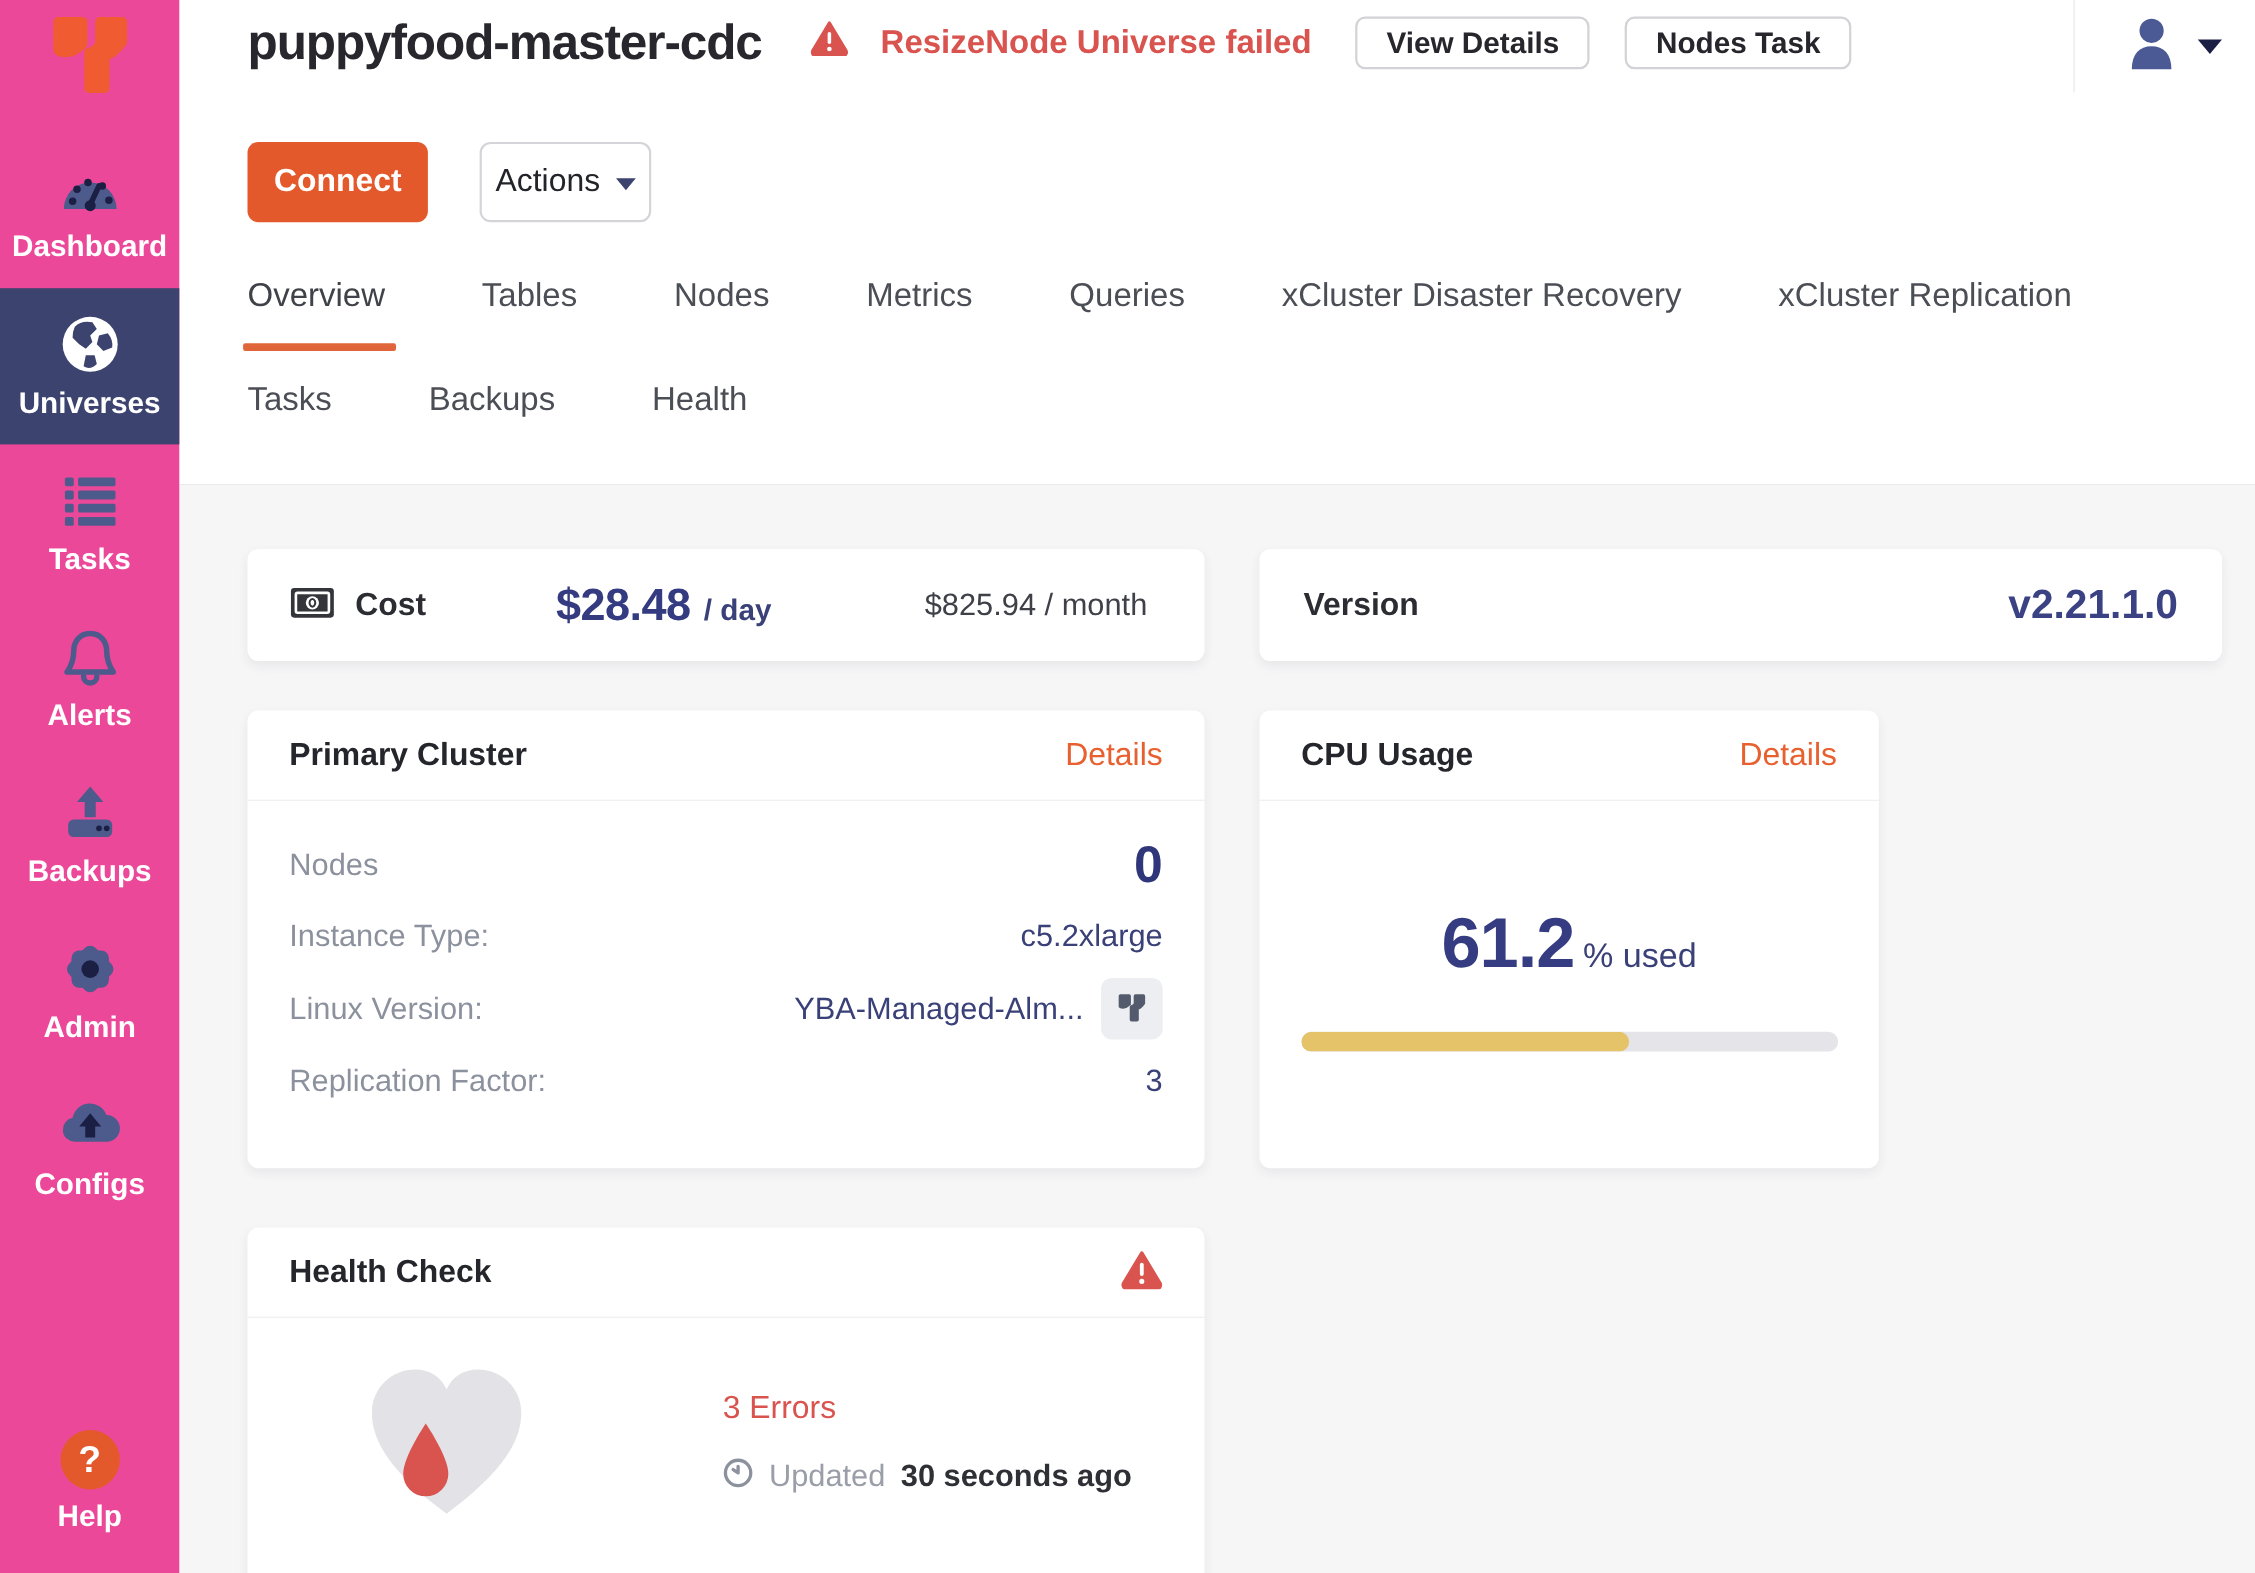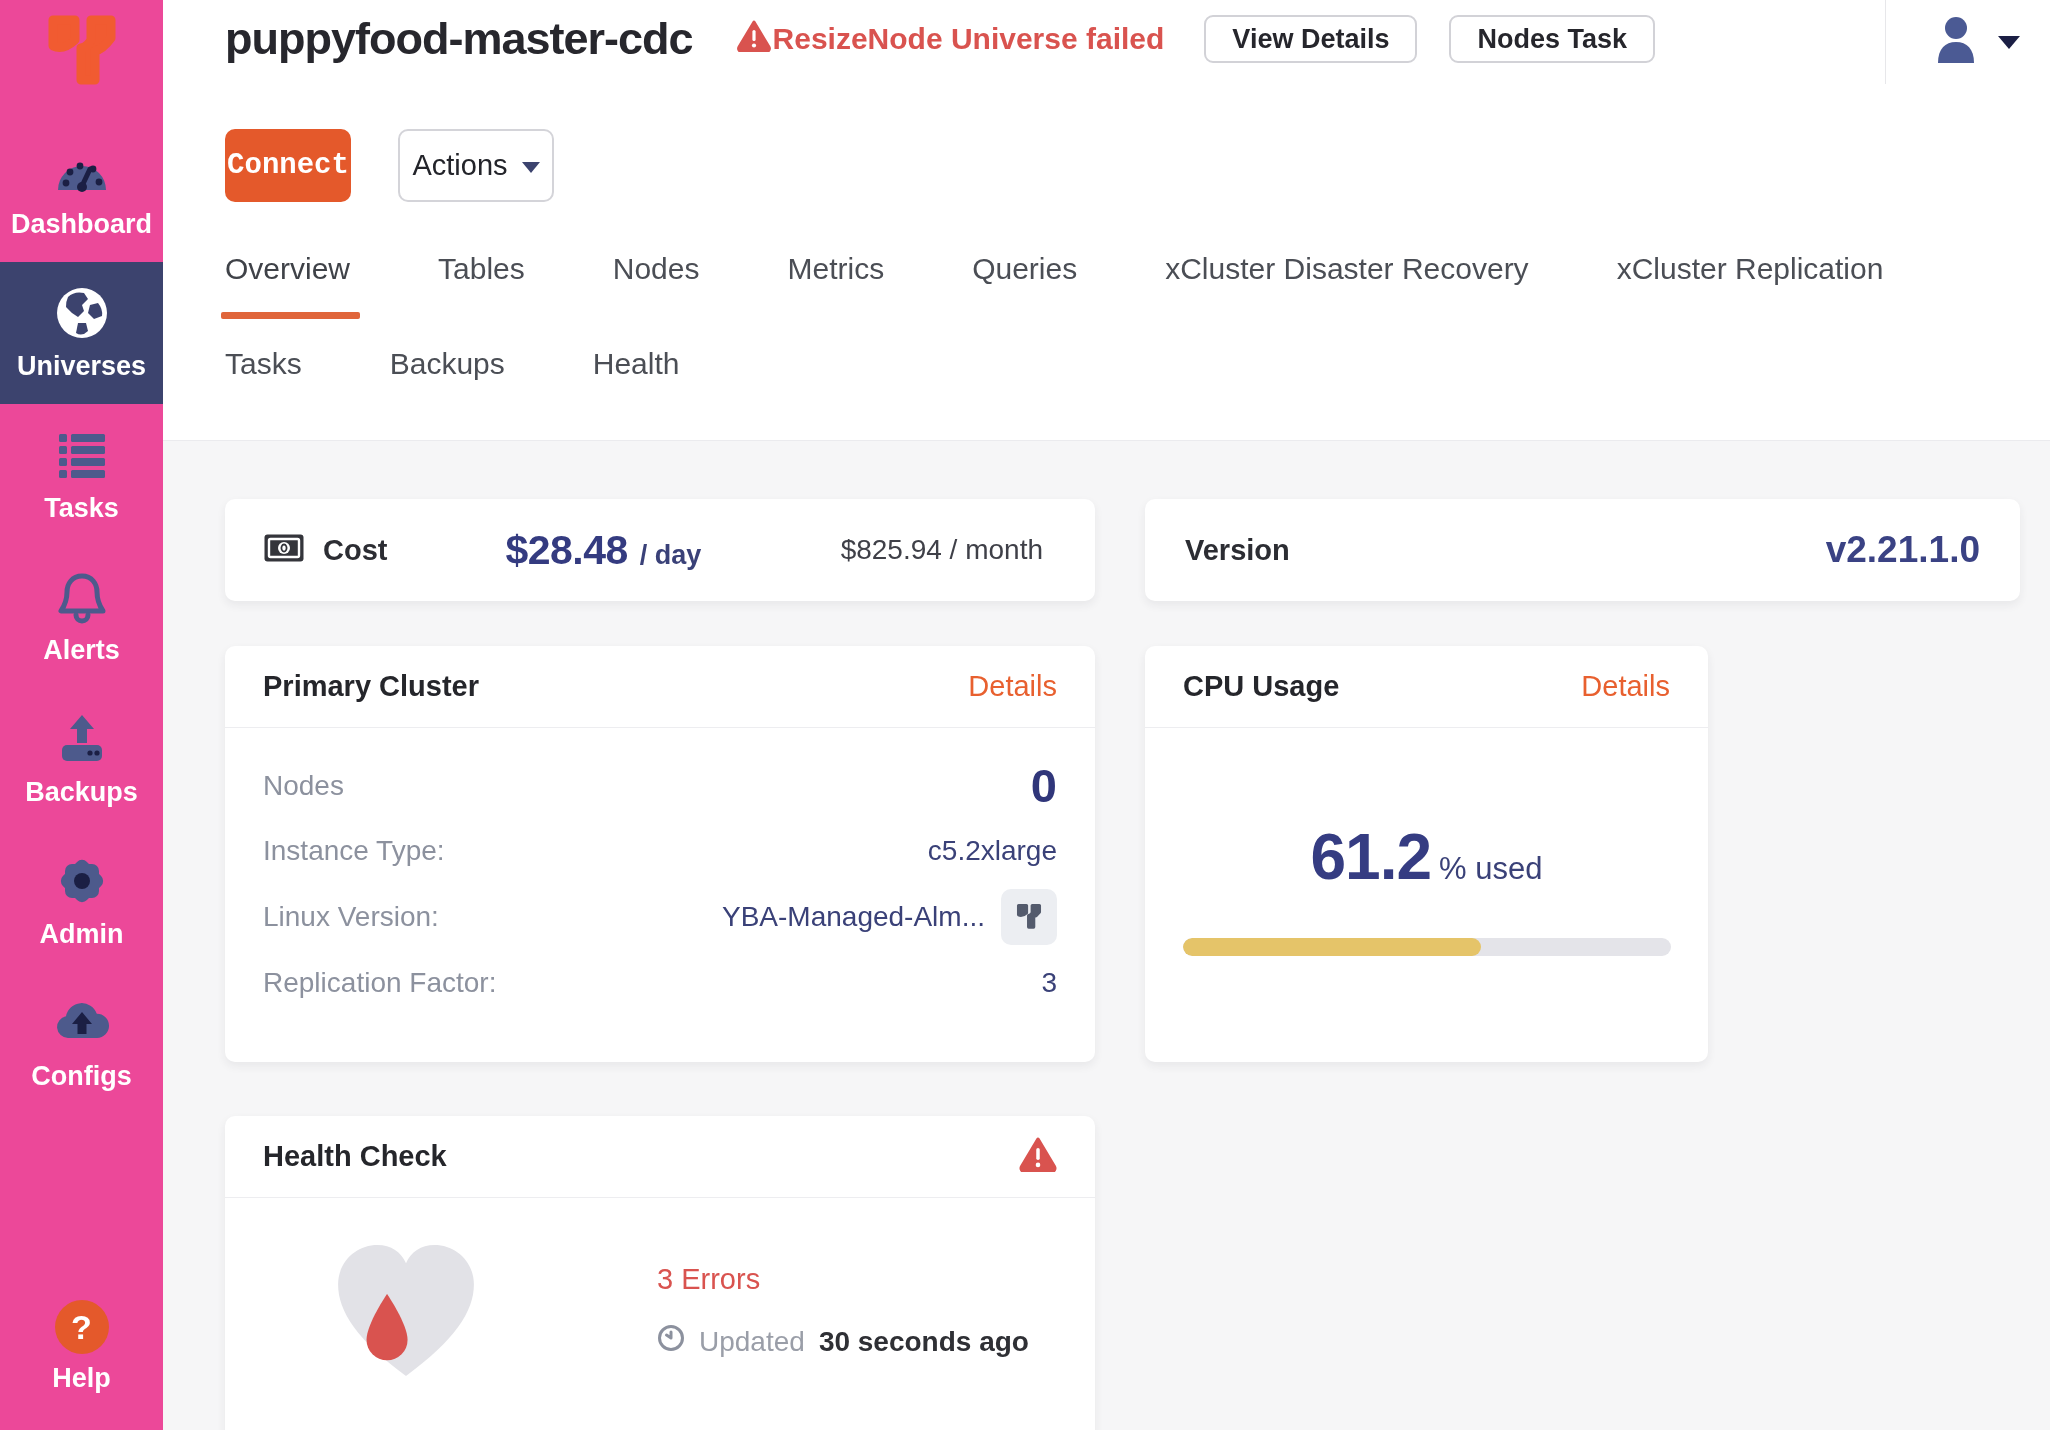--- a/index.html
+++ b/index.html
@@ -25,7 +25,7 @@
   .title-row { position:absolute; left:62px; top:8px; right:30px; height:62px;
     display:flex; align-items:center; }
   .page-title { font-size:45px; font-weight:700; color:#27272d; letter-spacing:-1px; }
-  .uni-error { display:flex; align-items:center; gap:2px; margin-left:44px;
+  .uni-error { display:flex; align-items:center; gap:30px; margin-left:44px;
     color:#d9534f; font-size:30px; font-weight:700; }
   .hbtn { height:48px; padding:0 26px; border:2px solid #d2d2d7; border-radius:9px; background:#fff;
     font-family:inherit; font-size:27px; font-weight:600; color:#26262c; cursor:pointer; }

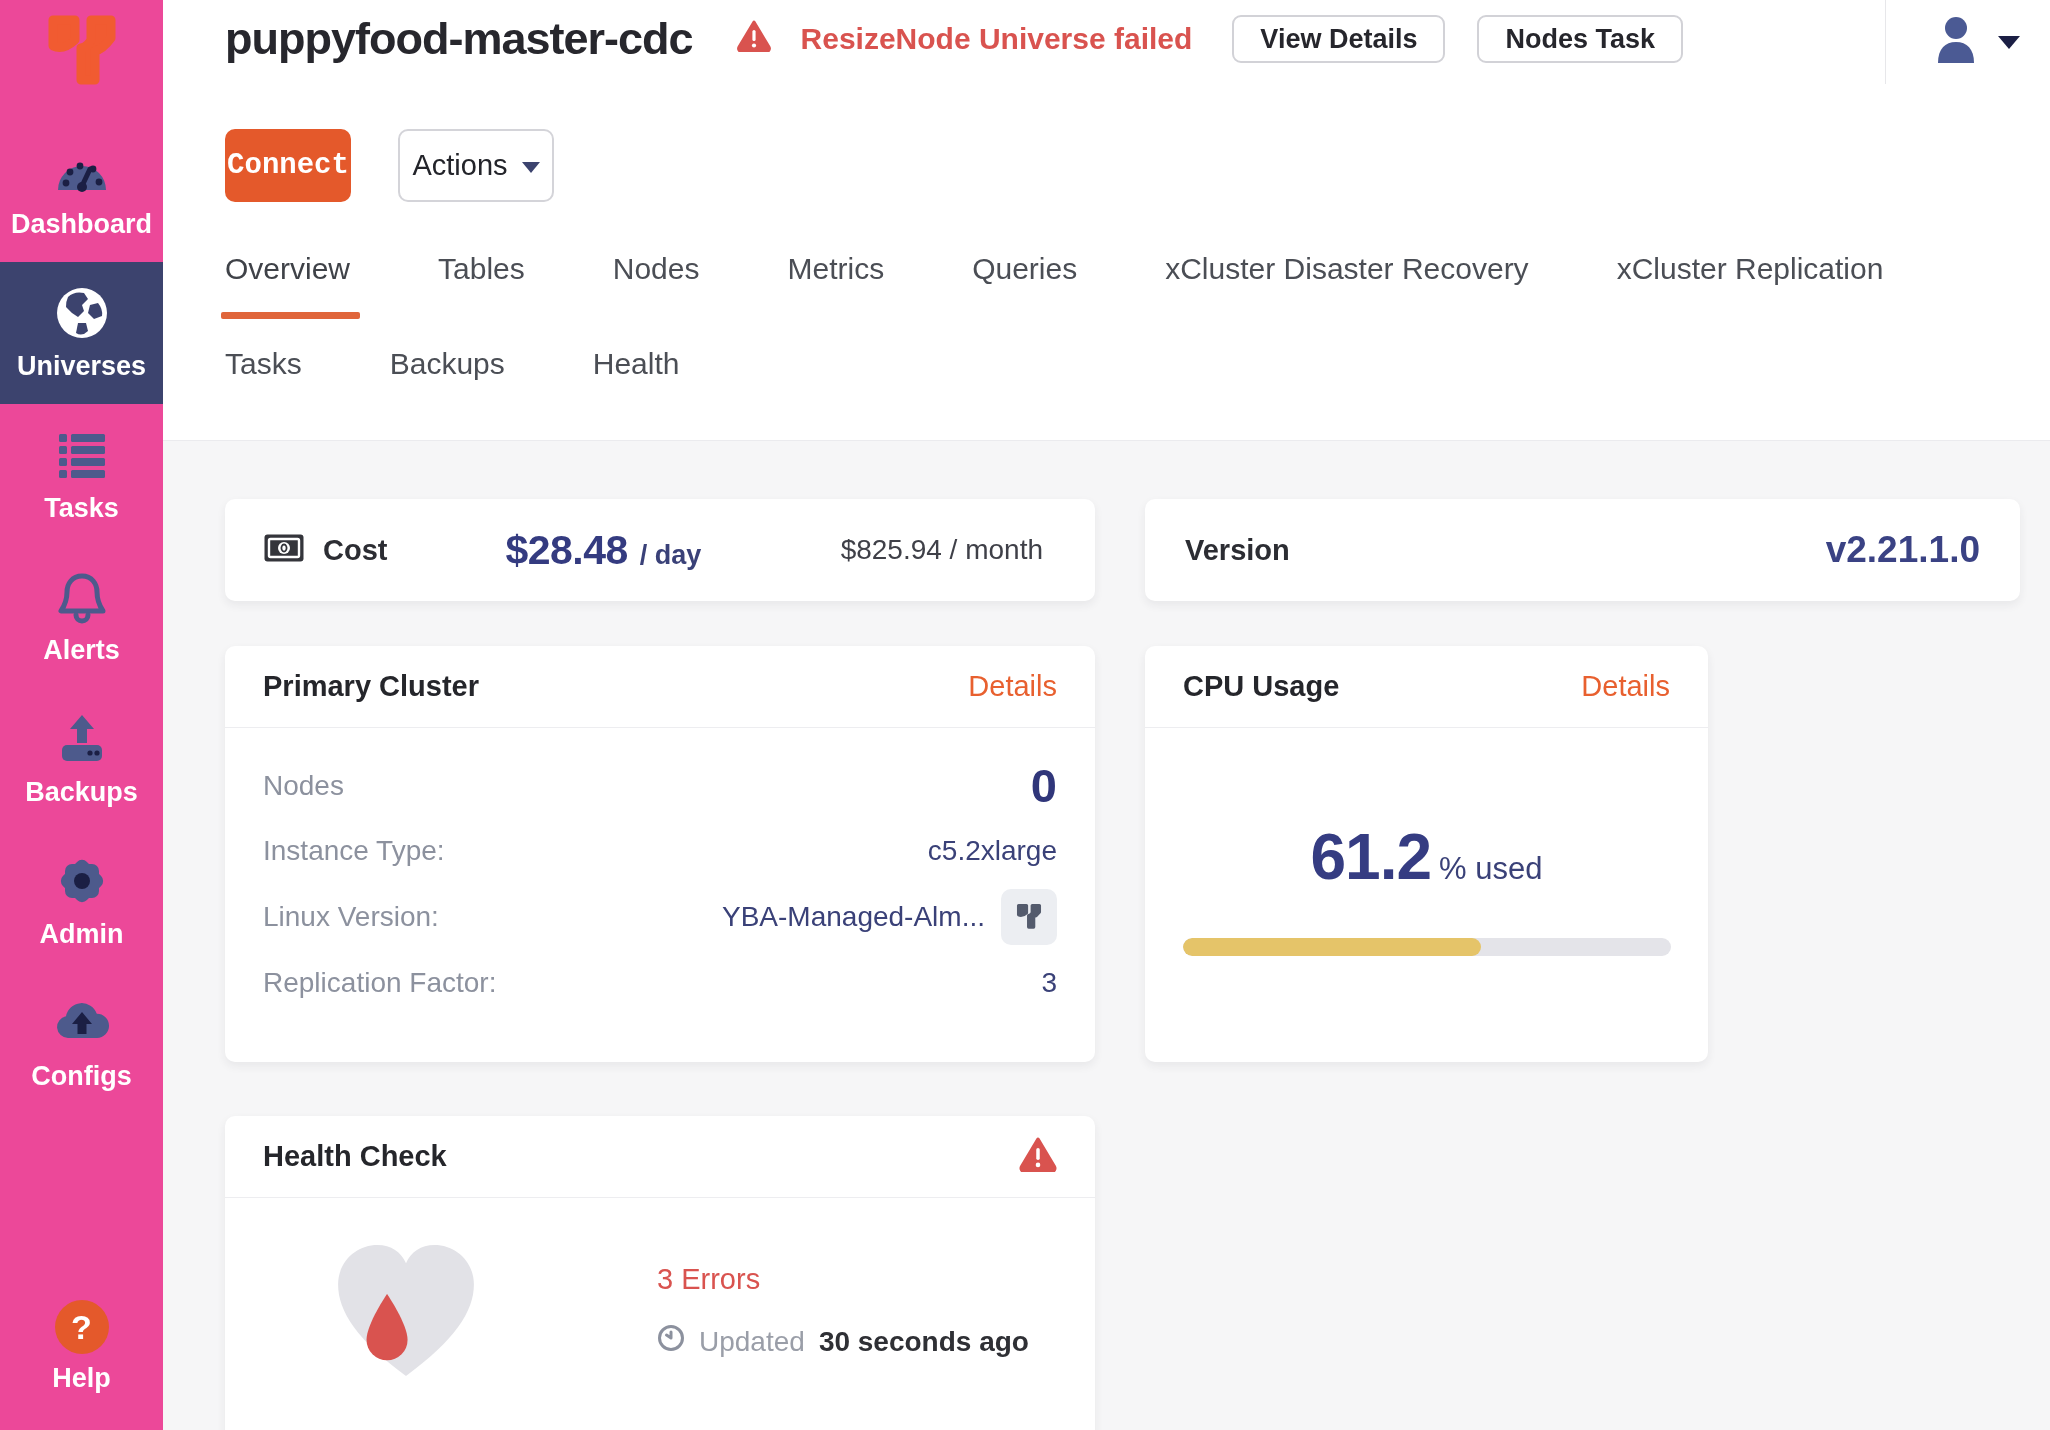--- a/index.html
+++ b/index.html
@@ -37,8 +37,8 @@
     border-top:13px solid #1b1f44; }
 
   .btn-row { position:absolute; left:62px; top:129px; display:flex; gap:47px; }
-  .btn-connect { width:126px; height:73px; border:none; border-radius:10px; background:#e4592b;
-    color:#fff; font-family:Liberation Mono, monospace; font-size:29px; font-weight:700; cursor:pointer;}
+  .btn-connect { width:164px; height:73px; border:none; border-radius:10px; background:#e4592b;
+    color:#fff; font-family:Liberation Sans, sans-serif; font-size:29px; font-weight:700; cursor:pointer;}
   .btn-actions { width:156px; height:73px; border:2px solid #d4d4d9; border-radius:10px; background:#fff;
     font-family:inherit; font-size:29px; color:#23242a; cursor:pointer;
     display:flex; align-items:center; justify-content:center; gap:14px;}

